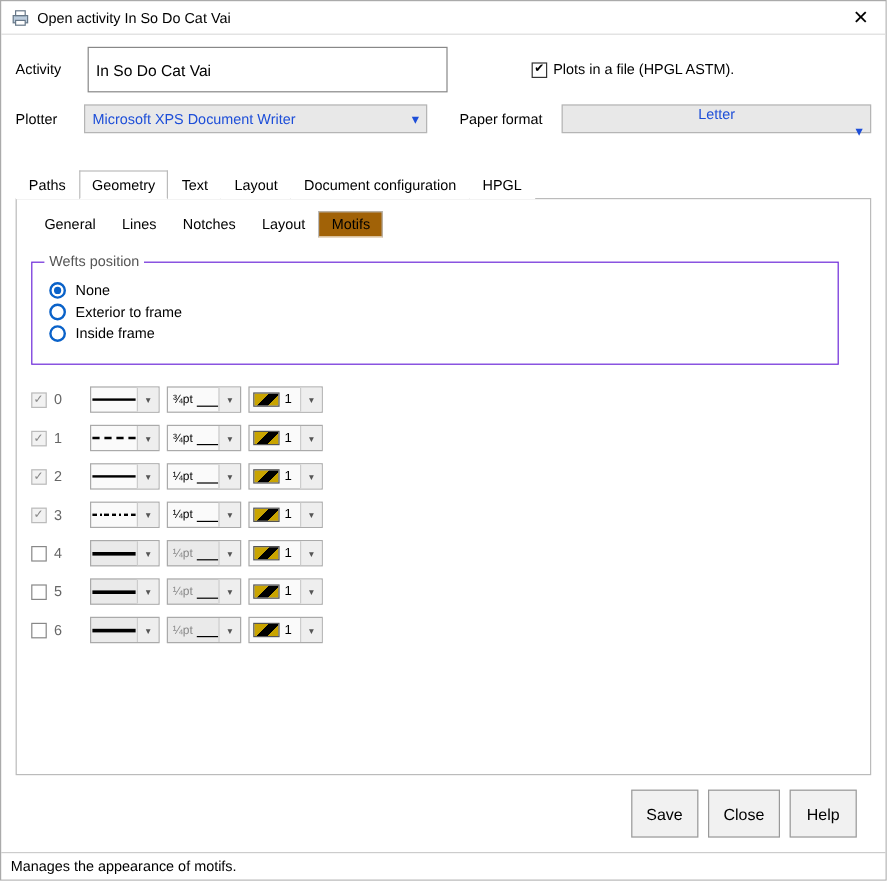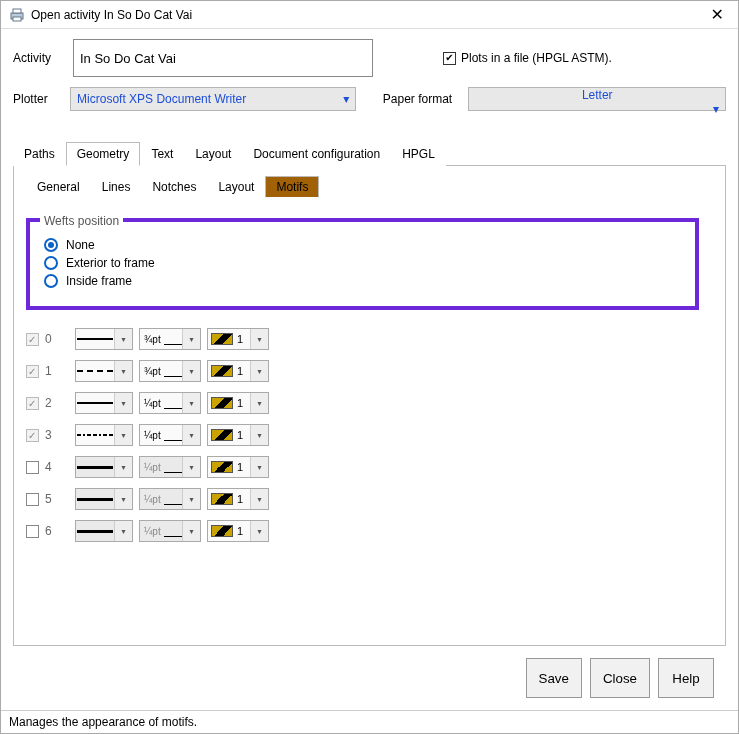--- a/index.html
+++ b/index.html
@@ -40,7 +40,7 @@
   .subtabs { display: flex; margin-bottom: 20px; }
   .subtab { padding: 3px 10px; border: 1px solid transparent; cursor: pointer; }
   .subtab.active { border: 1px solid #bbb; border-bottom: 1px solid #fff; background:#a16207; }
-  .fieldset { border: 4px solid #6d28d9; padding: 12px 14px 14px 14px; margin: 4px 14px 18px 0; position: relative; }
+  .fieldset { border: 1px solid #6d28d9; padding: 12px 14px 14px 14px; margin: 4px 14px 18px 0; position: relative; }
   .fieldset .legend { position: absolute; top: -8px; left: 10px; background: #fff; padding: 0 4px; color:#555; }
   .radio-row { display: flex; align-items: center; margin: 4px 0; }
   .radio {

